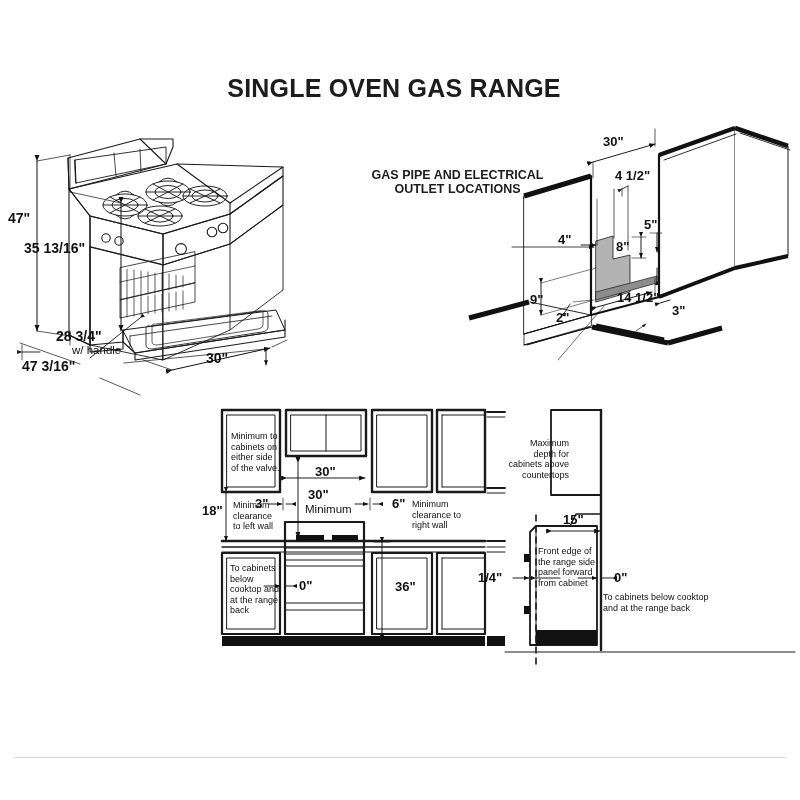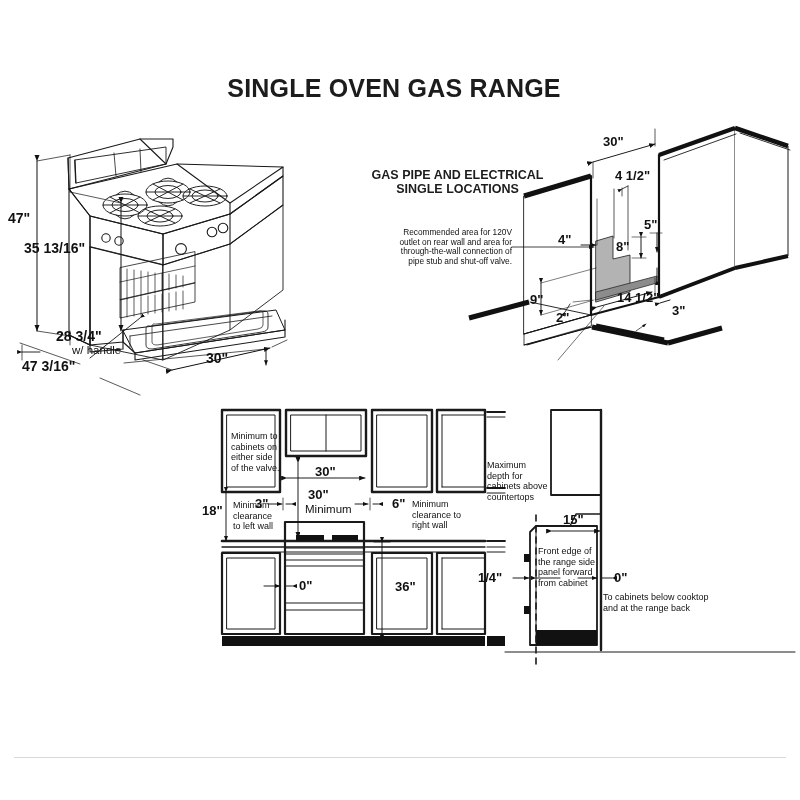--- a/index.html
+++ b/index.html
@@ -351,7 +351,7 @@
 
   <div class="sec-title" style="left:370px;top:168px;width:175px;">
     <span>GAS PIPE AND ELECTRICAL</span><br>
-    <span>SINGLE LOCATIONS</span>
+    <span>OUTLET LOCATIONS</span>
   </div>
 
   <div class="note r" style="left:372px;top:228px;width:140px;">Recommended area for 120V

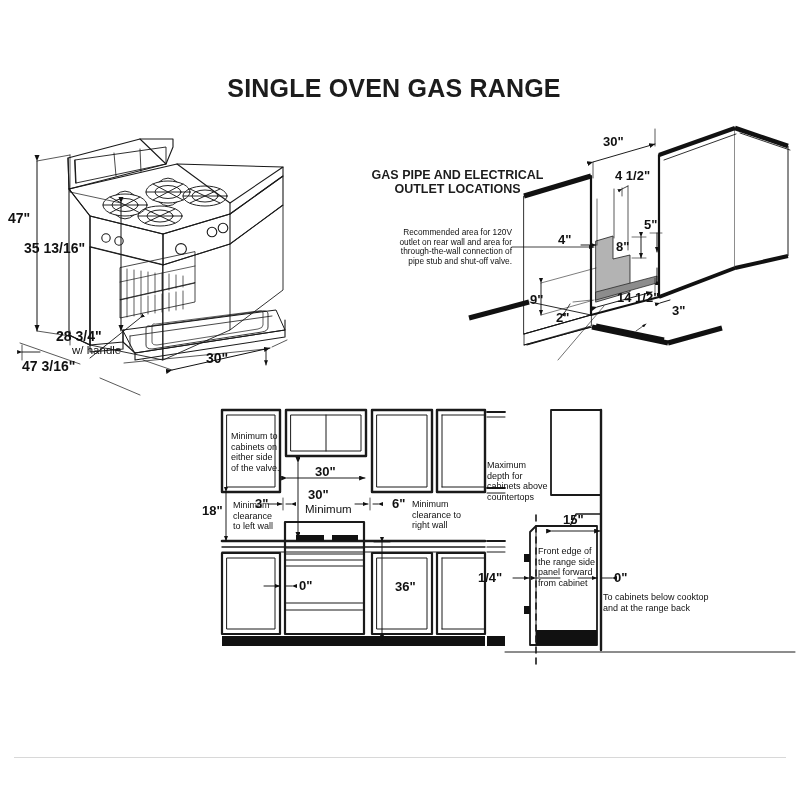--- a/index.html
+++ b/index.html
@@ -354,10 +354,6 @@
     <span>OUTLET LOCATIONS</span>
   </div>
 
-  <div class="note r" style="left:372px;top:228px;width:140px;">Recommended area for 120V
-outlet on rear wall and area for
-through-the-wall connection of
-pipe stub and shut-off valve.</div>
 
   <div class="dim" style="left:603px;top:134px;">30"</div>
   <div class="dim" style="left:615px;top:168px;">4 1/2"</div>

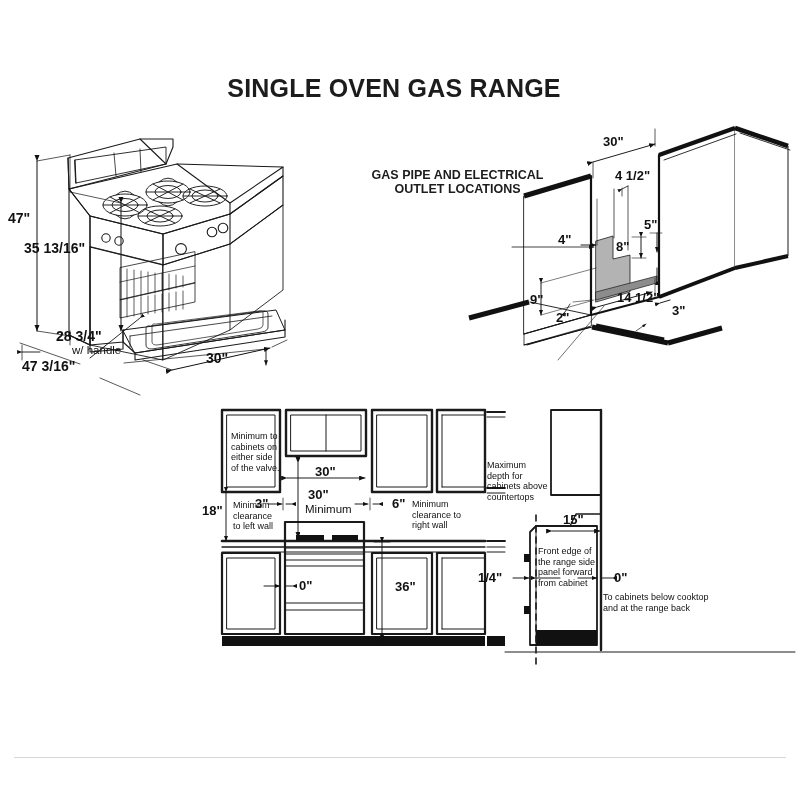--- a/index.html
+++ b/index.html
@@ -385,7 +385,7 @@
   <div class="dim" style="left:299px;top:578px;">0"</div>
   <div class="dim" style="left:395px;top:579px;">36"</div>
 
-  <div class="cab-note r" style="left:487px;top:460px;width:82px;">Maximum
+  <div class="cab-note r" style="left:487px;top:438px;width:82px;text-align:right;">Maximum
 depth for
 cabinets above
 countertops</div>

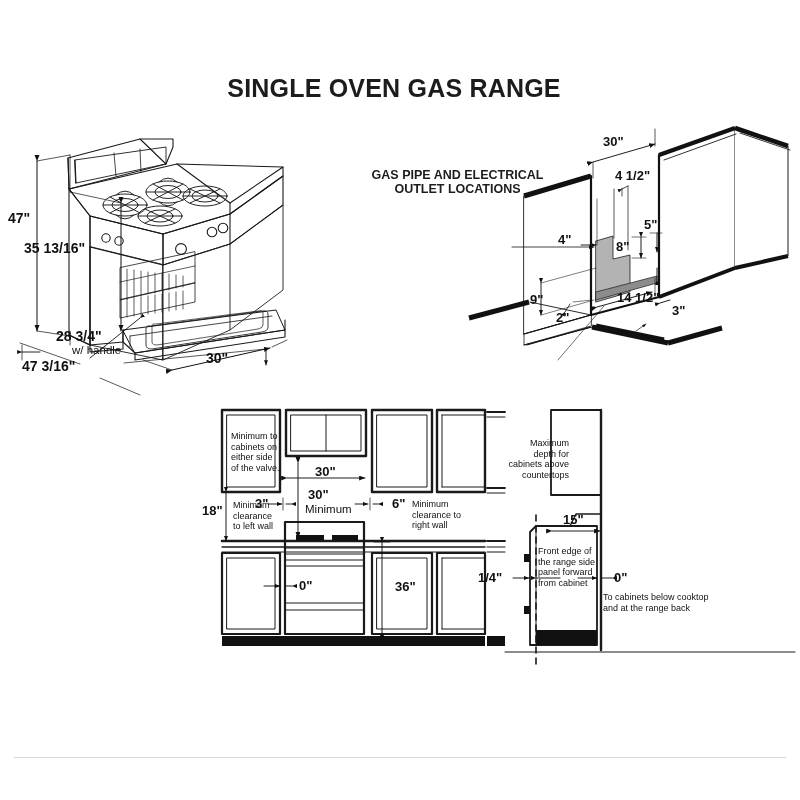--- a/index.html
+++ b/index.html
@@ -375,6 +375,11 @@
   <div class="cab-note l" style="left:412px;top:499px;width:58px;">Minimum
 clearance to
 right wall</div>
+  <div class="cab-note l" style="left:230px;top:563px;width:52px;">To cabinets
+below
+cooktop and
+at the range
+back</div>
 
   <div class="dim" style="left:315px;top:464px;">30"</div>
   <div class="dim" style="left:202px;top:503px;">18"</div>

